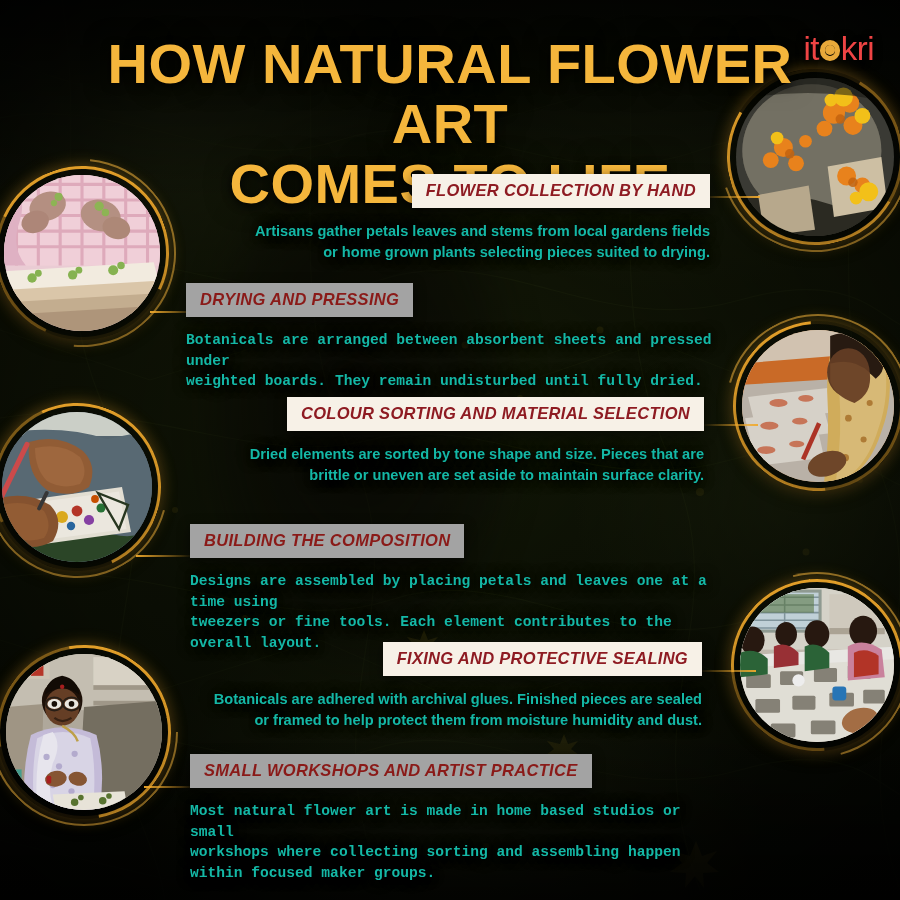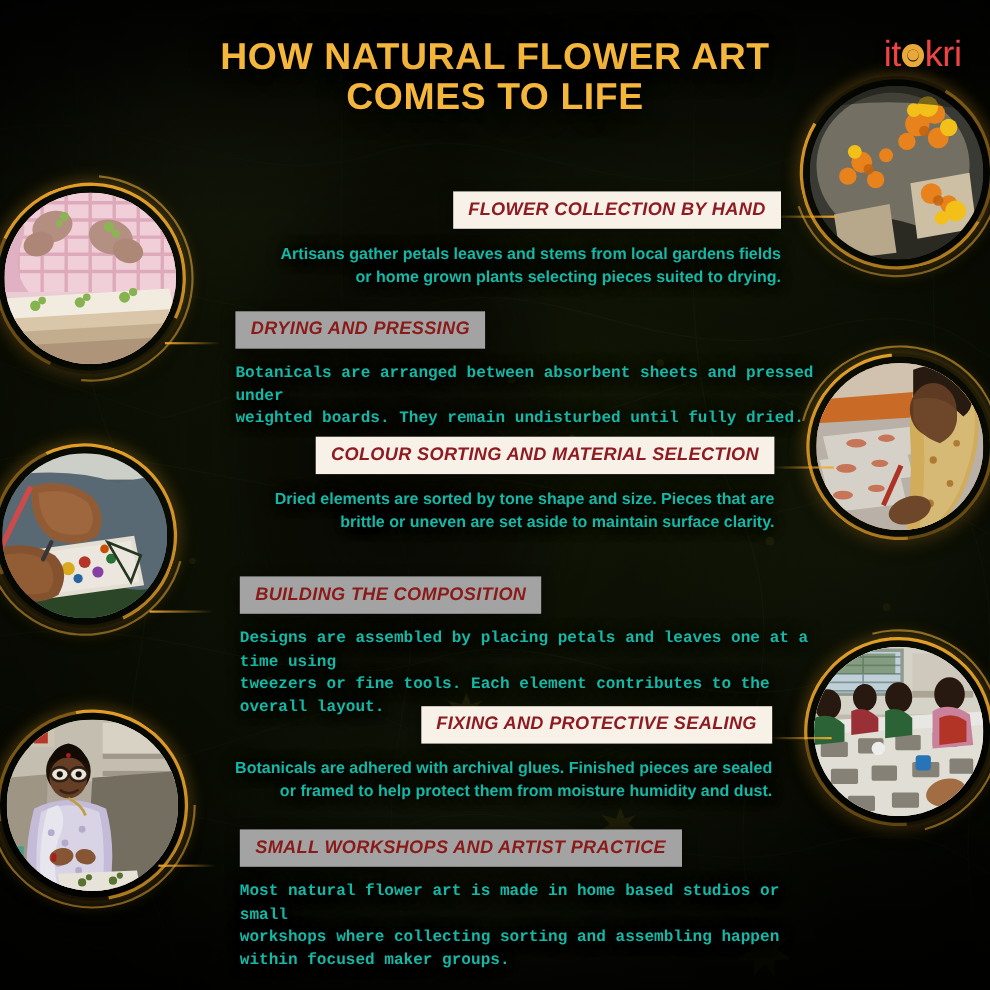--- a/index.html
+++ b/index.html
@@ -48,7 +48,7 @@
     text-align:center; padding:0 60px;
   }
   .title-line {
-    font-size:34px; font-weight:bold; color:#F5B63C;
+    font-size:56px; font-weight:bold; color:#F5B63C;
     letter-spacing:.5px; line-height:1.07;
     text-shadow:0 2px 10px rgba(0,0,0,.85), 0 0 26px rgba(0,0,0,.6);
   }

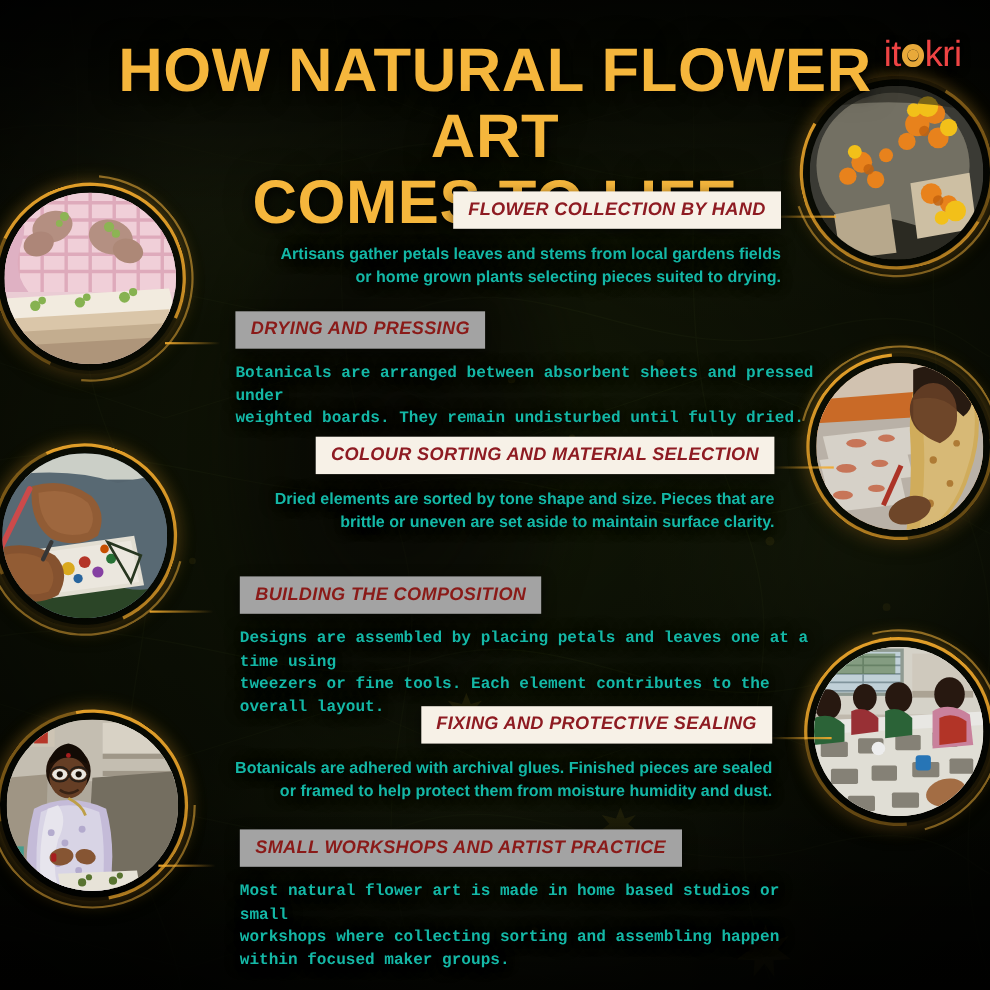--- a/index.html
+++ b/index.html
@@ -112,7 +112,7 @@
   }
 
   
-  .step { position:absolute; z-index:7;margin-left:28px; }
+  .step { position:absolute; z-index:7; }
   .chip {
     display:inline-block;
     padding:7px 14px 8px;

